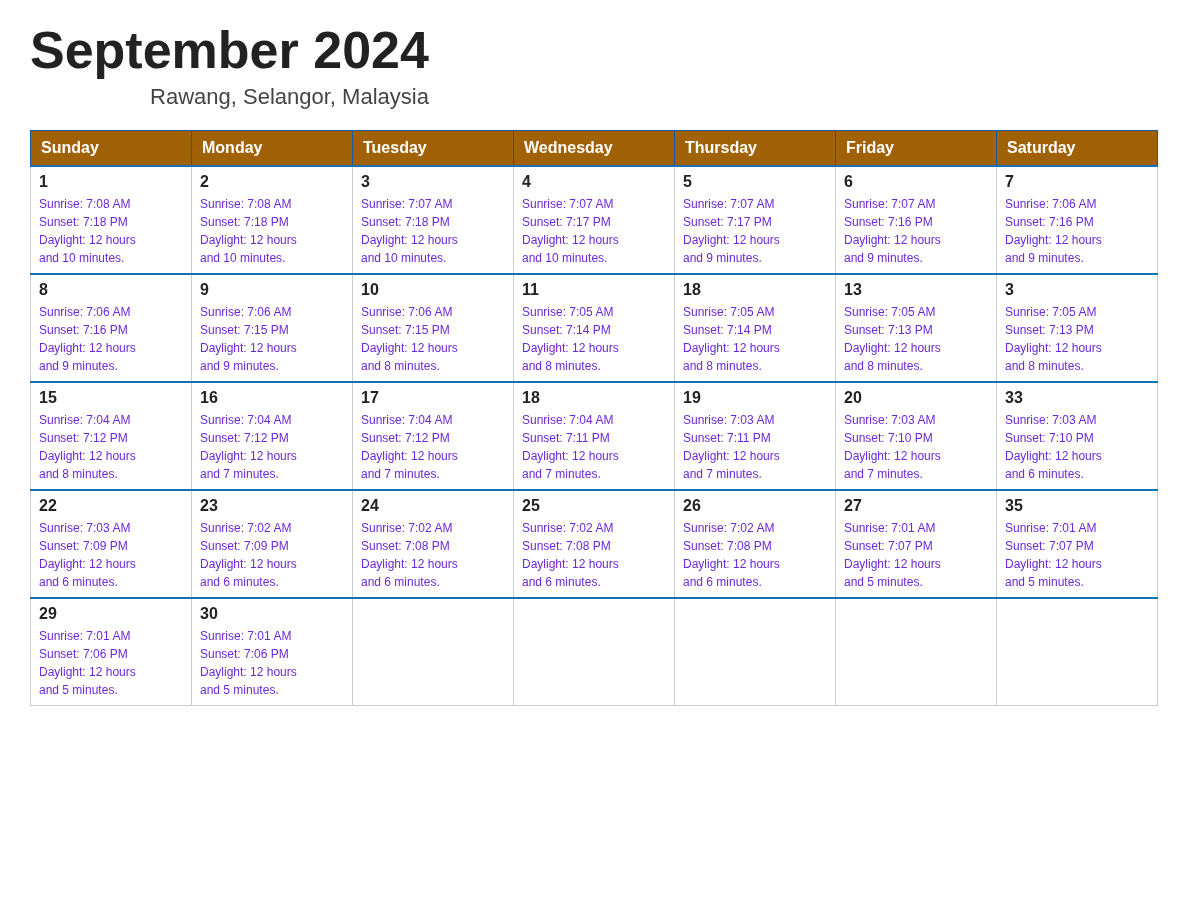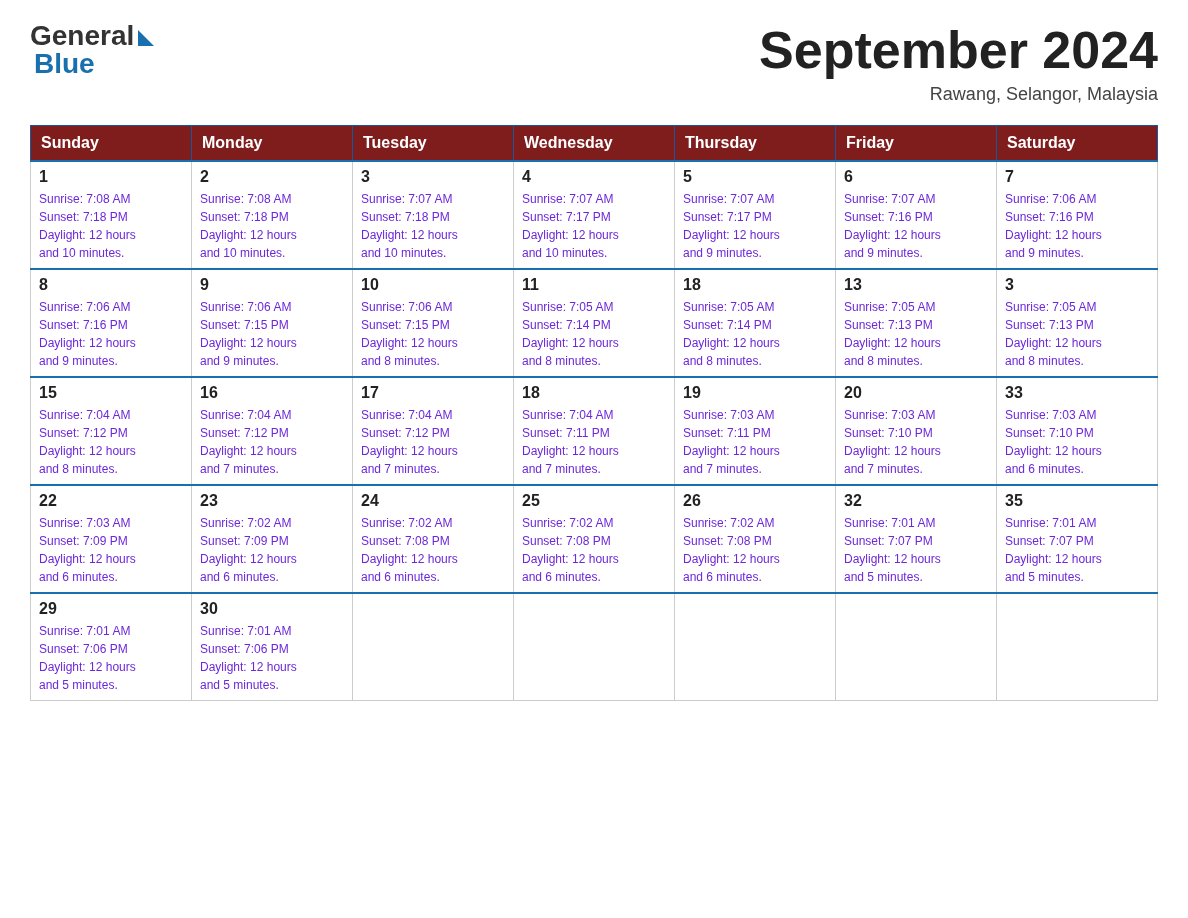--- a/index.html
+++ b/index.html
@@ -102,13 +102,6 @@
 <body>
 
 <div class="header">
-  <div class="logo">
-    <div class="logo-top">
-      <span class="logo-general">General</span>
-      <div class="logo-arrow"></div>
-    </div>
-    <span class="logo-blue">Blue</span>
-  </div>
   <div class="title-section">
     <div class="month-title">September 2024</div>
     <div class="location">Rawang, Selangor, Malaysia</div>

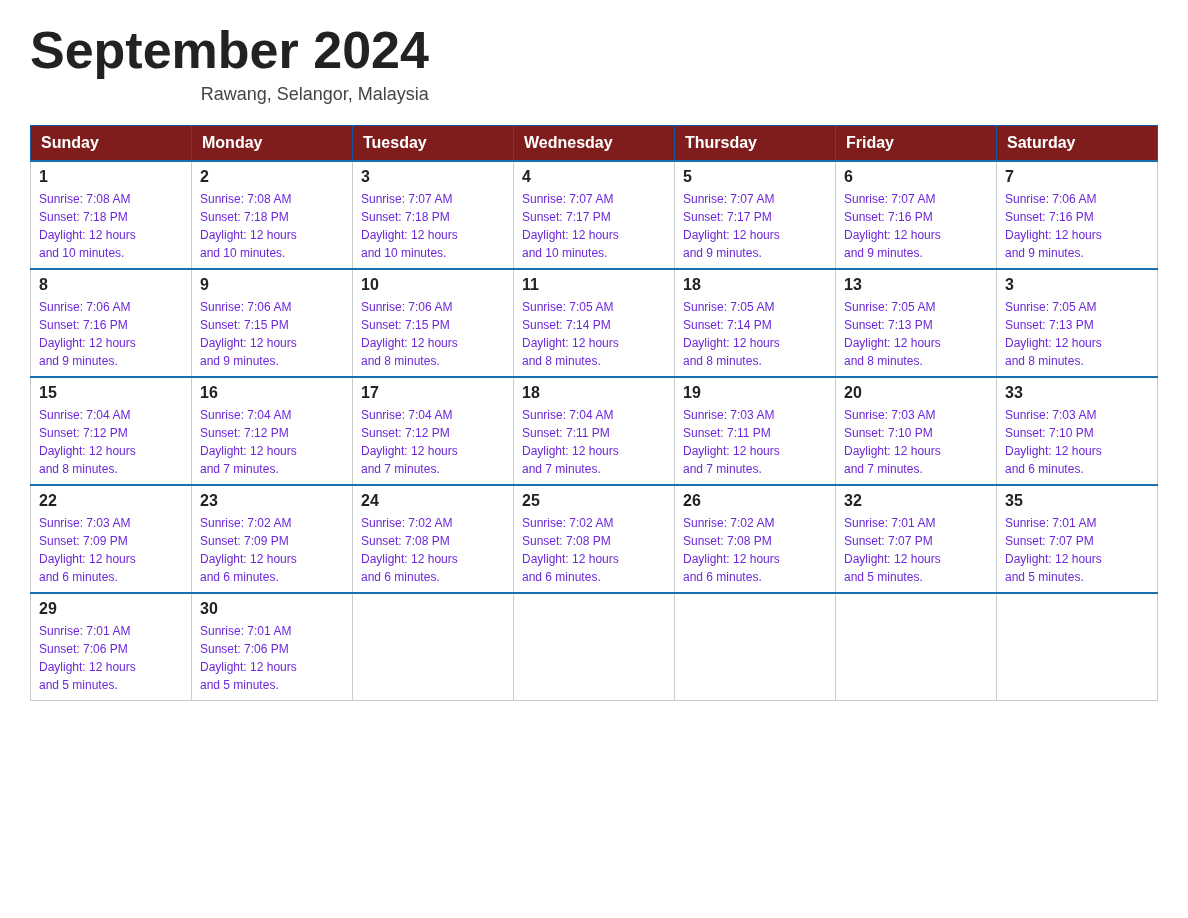--- a/index.html
+++ b/index.html
@@ -55,7 +55,7 @@
       color: #222;
     }
     .location {
-      font-size: 18px;
+      font-size: 22px;
       color: #444;
       margin-top: 4px;
     }

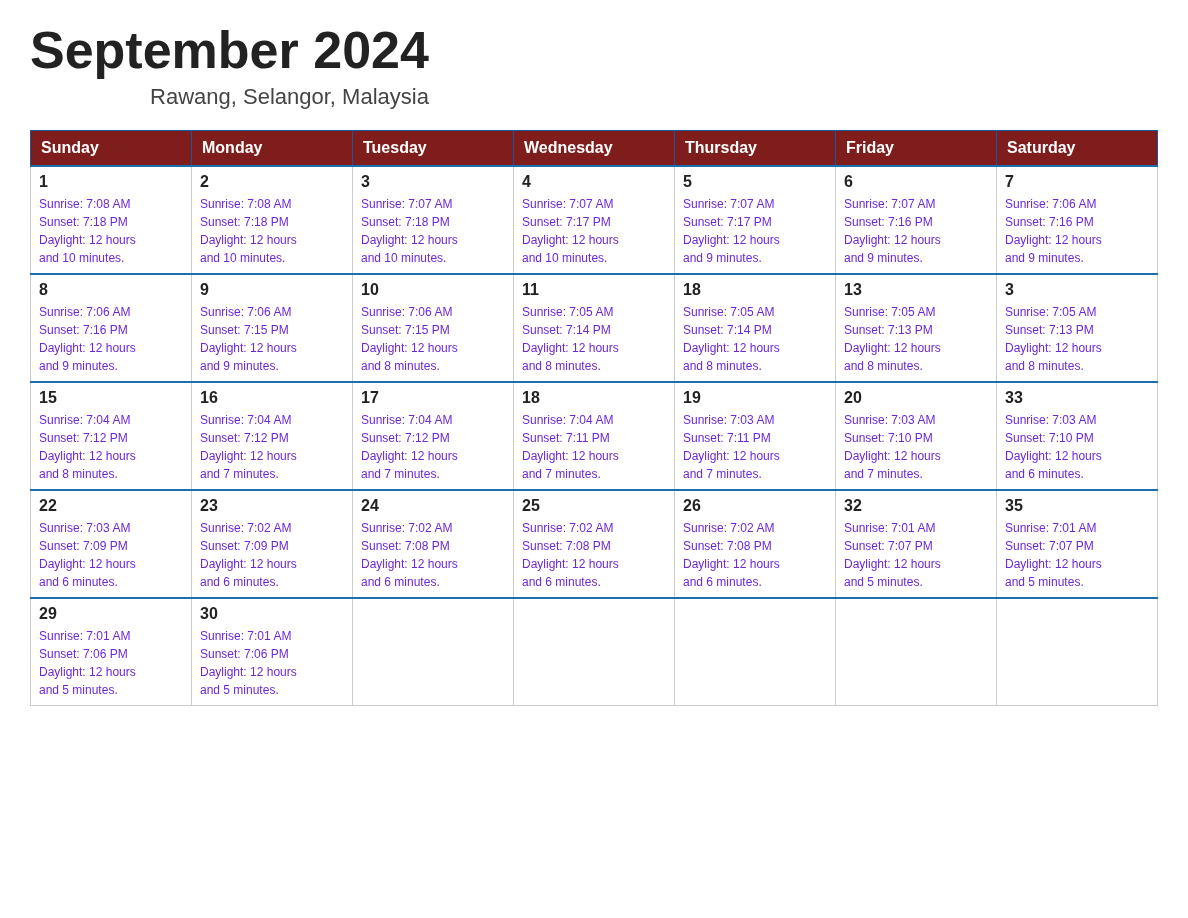--- a/index.html
+++ b/index.html
@@ -65,7 +65,7 @@
       border: 1px solid #aaa;
     }
     .calendar th {
-      background-color: #7f1d1d;
+      background-color: #a16207;
       color: #fff;
       font-size: 16px;
       font-weight: bold;

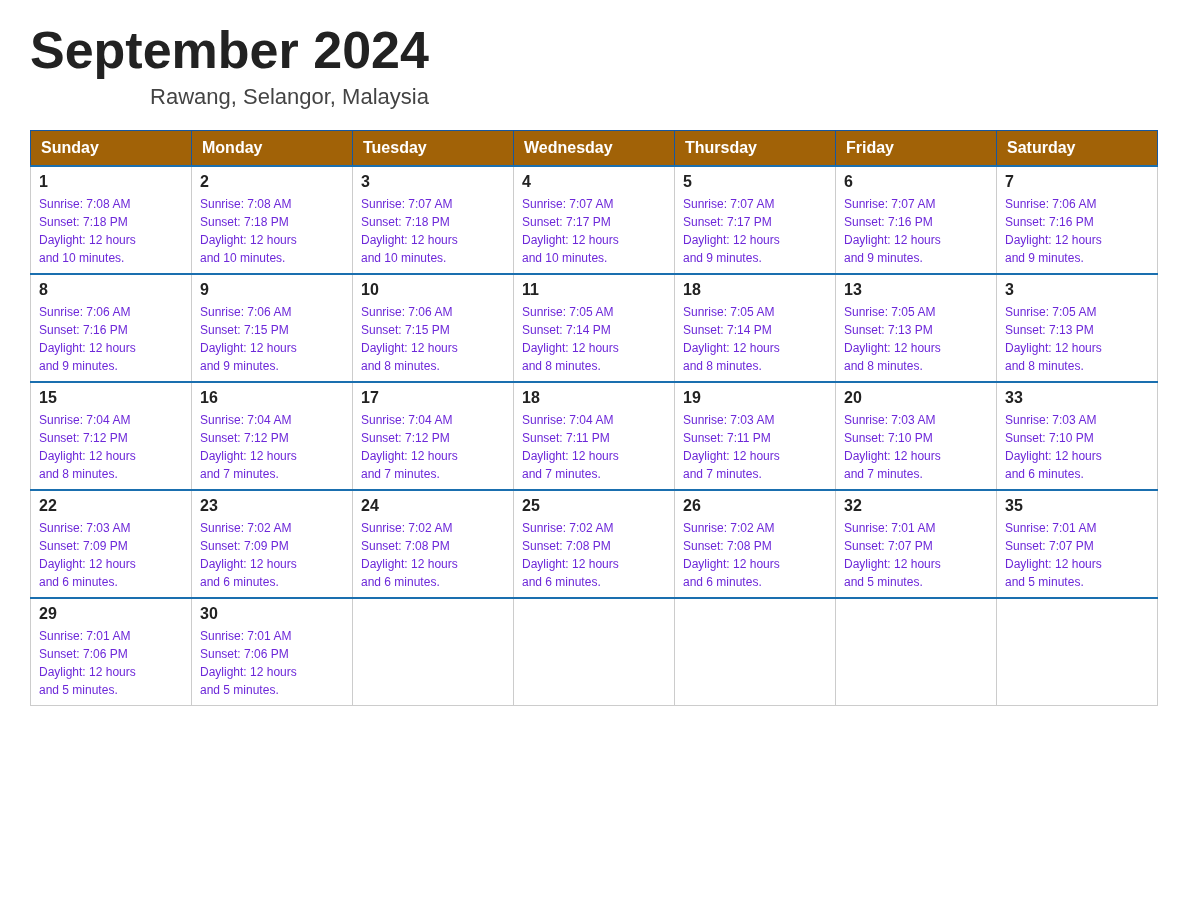--- a/index.html
+++ b/index.html
@@ -363,7 +363,7 @@
         </div>
       </td>
         <td>
-        <div class="day-number">32</div>
+        <div class="day-number">27</div>
         <div class="day-info">
           Sunrise: 7:01 AM<br>
           Sunset: 7:07 PM<br>

